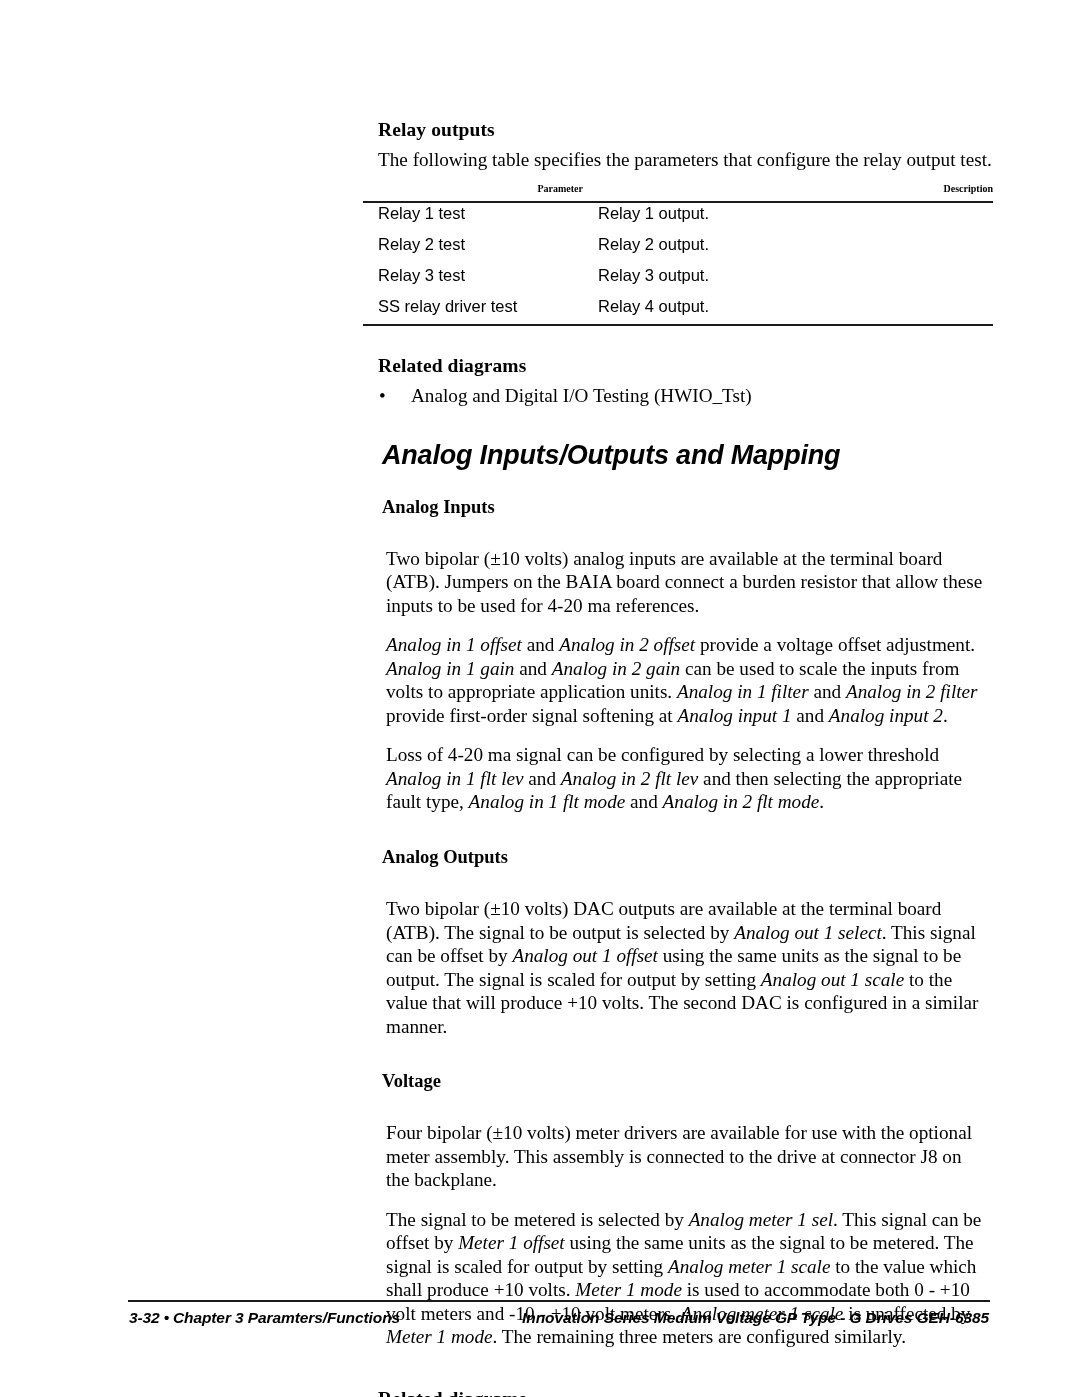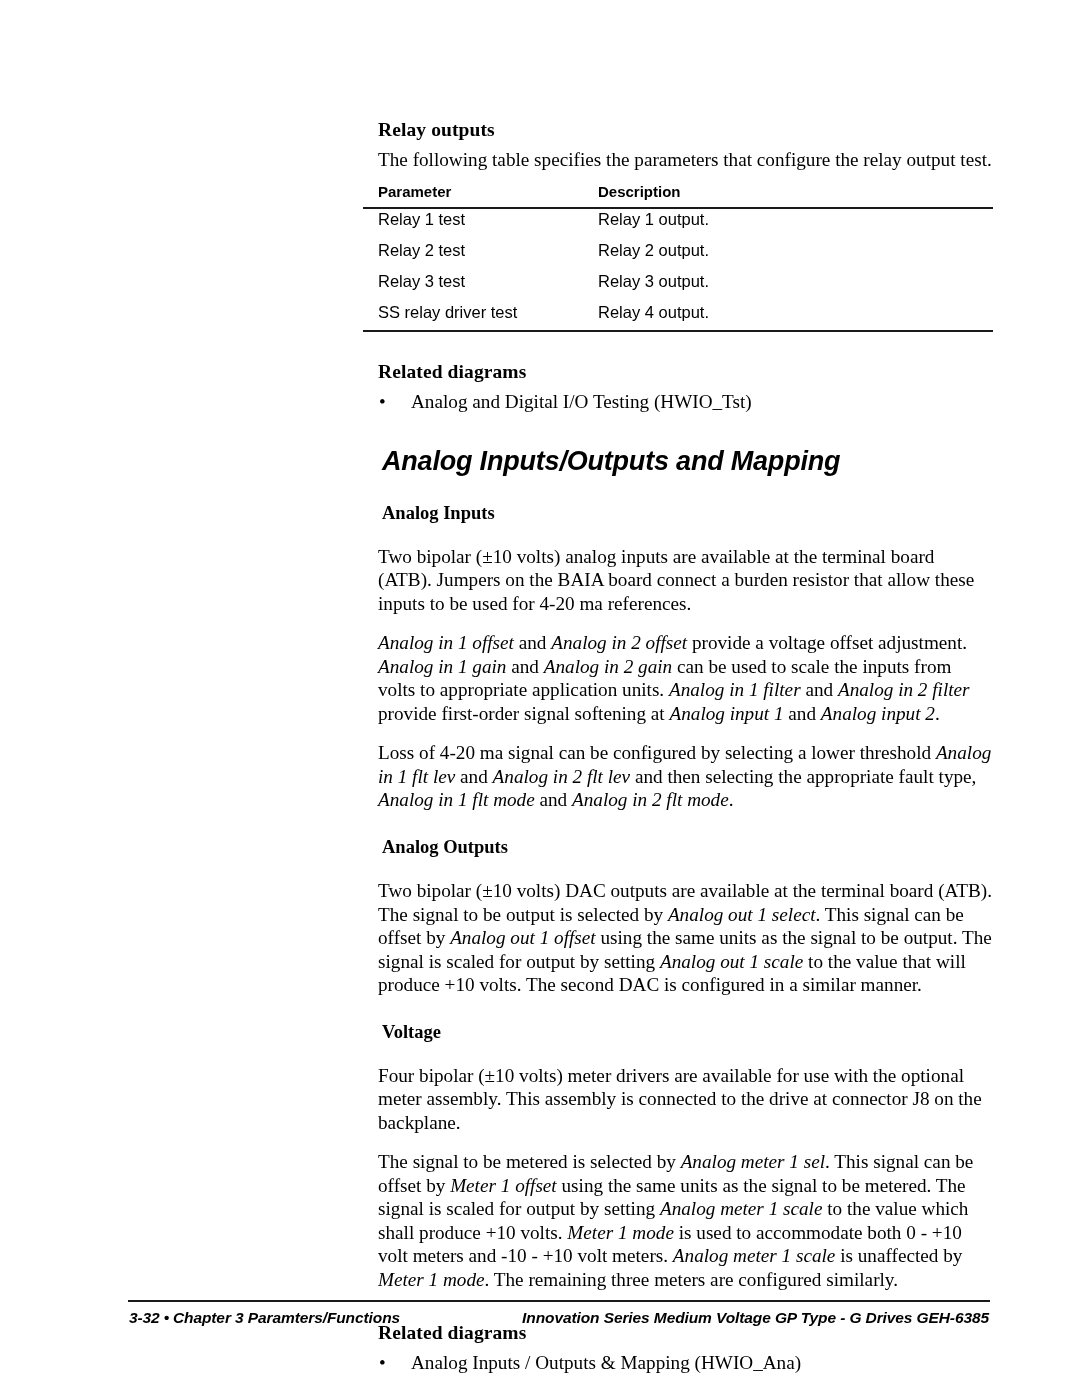--- a/index.html
+++ b/index.html
@@ -86,10 +86,10 @@
     table-layout: fixed;
   }
   table.param-table th {
-    font-family: Liberation Sans, sans-serif;
-    font-weight: bold;
-    font-size: 15px;
-    text-align: left;
+    font-family: Liberation Serif, serif;
+    font-weight: bold;
+    font-size: 10px;
+    text-align: right;
     padding: 2px 0 7px 15px;
     border-bottom: 2.2px solid #1a1a1a;
     white-space: nowrap;

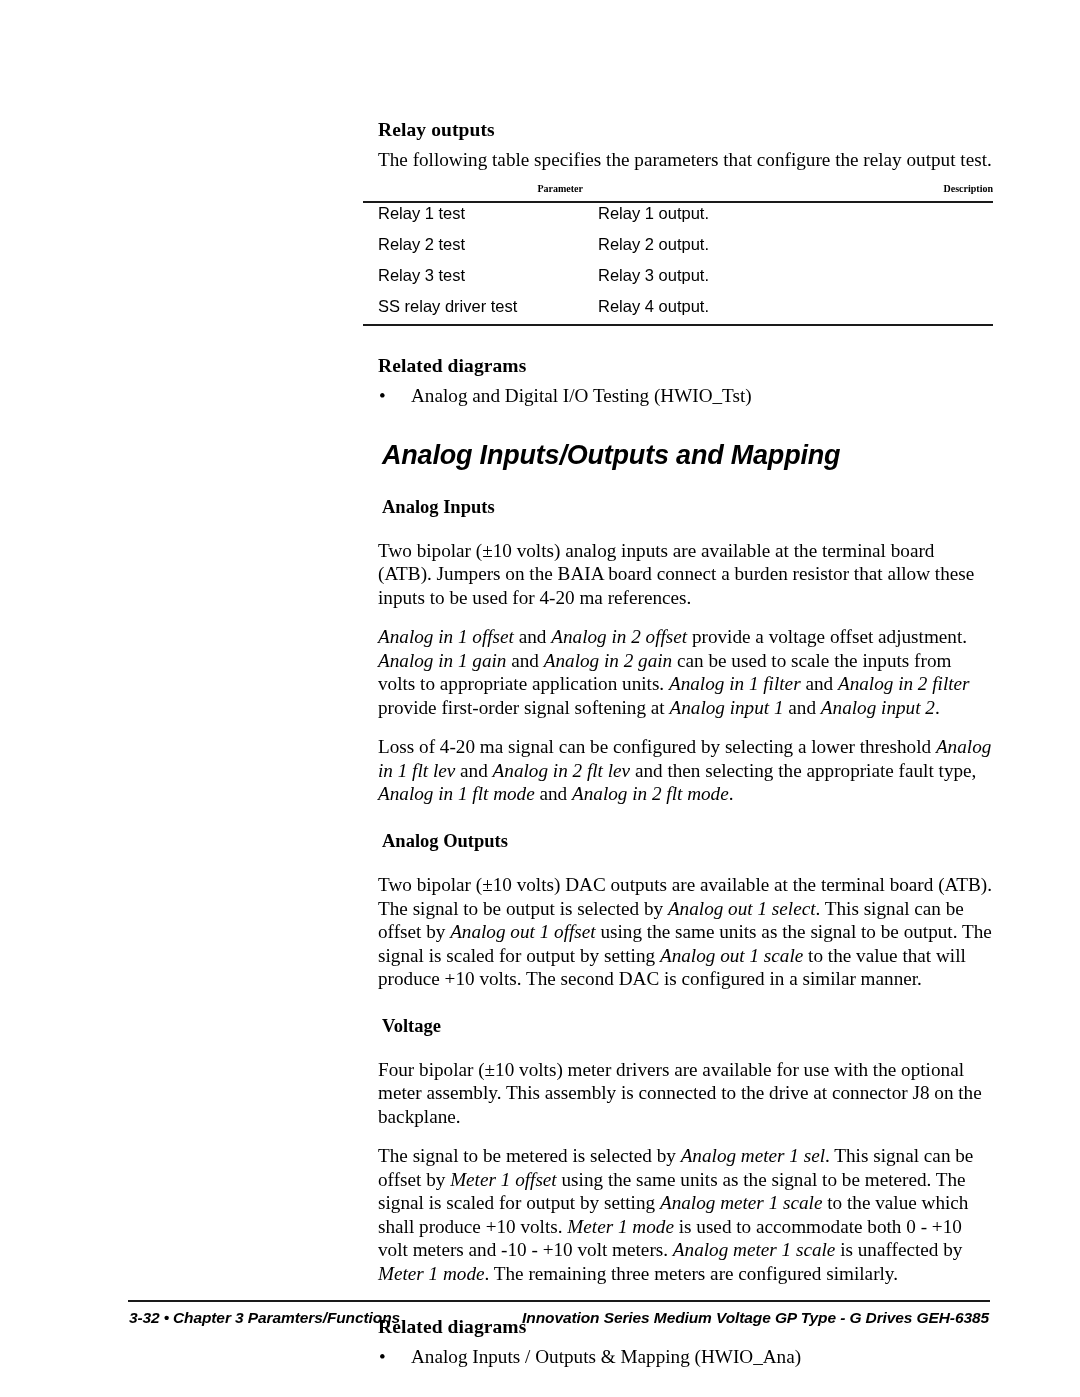--- a/index.html
+++ b/index.html
@@ -64,7 +64,7 @@
     font-family: "Liberation Serif", serif;
     font-size: 19.2px;
     line-height: 23.5px;
-    margin: 0;
+    margin: 8px;
     text-align: left;
   }
   p.body + p.body { margin-top: 16px; }

